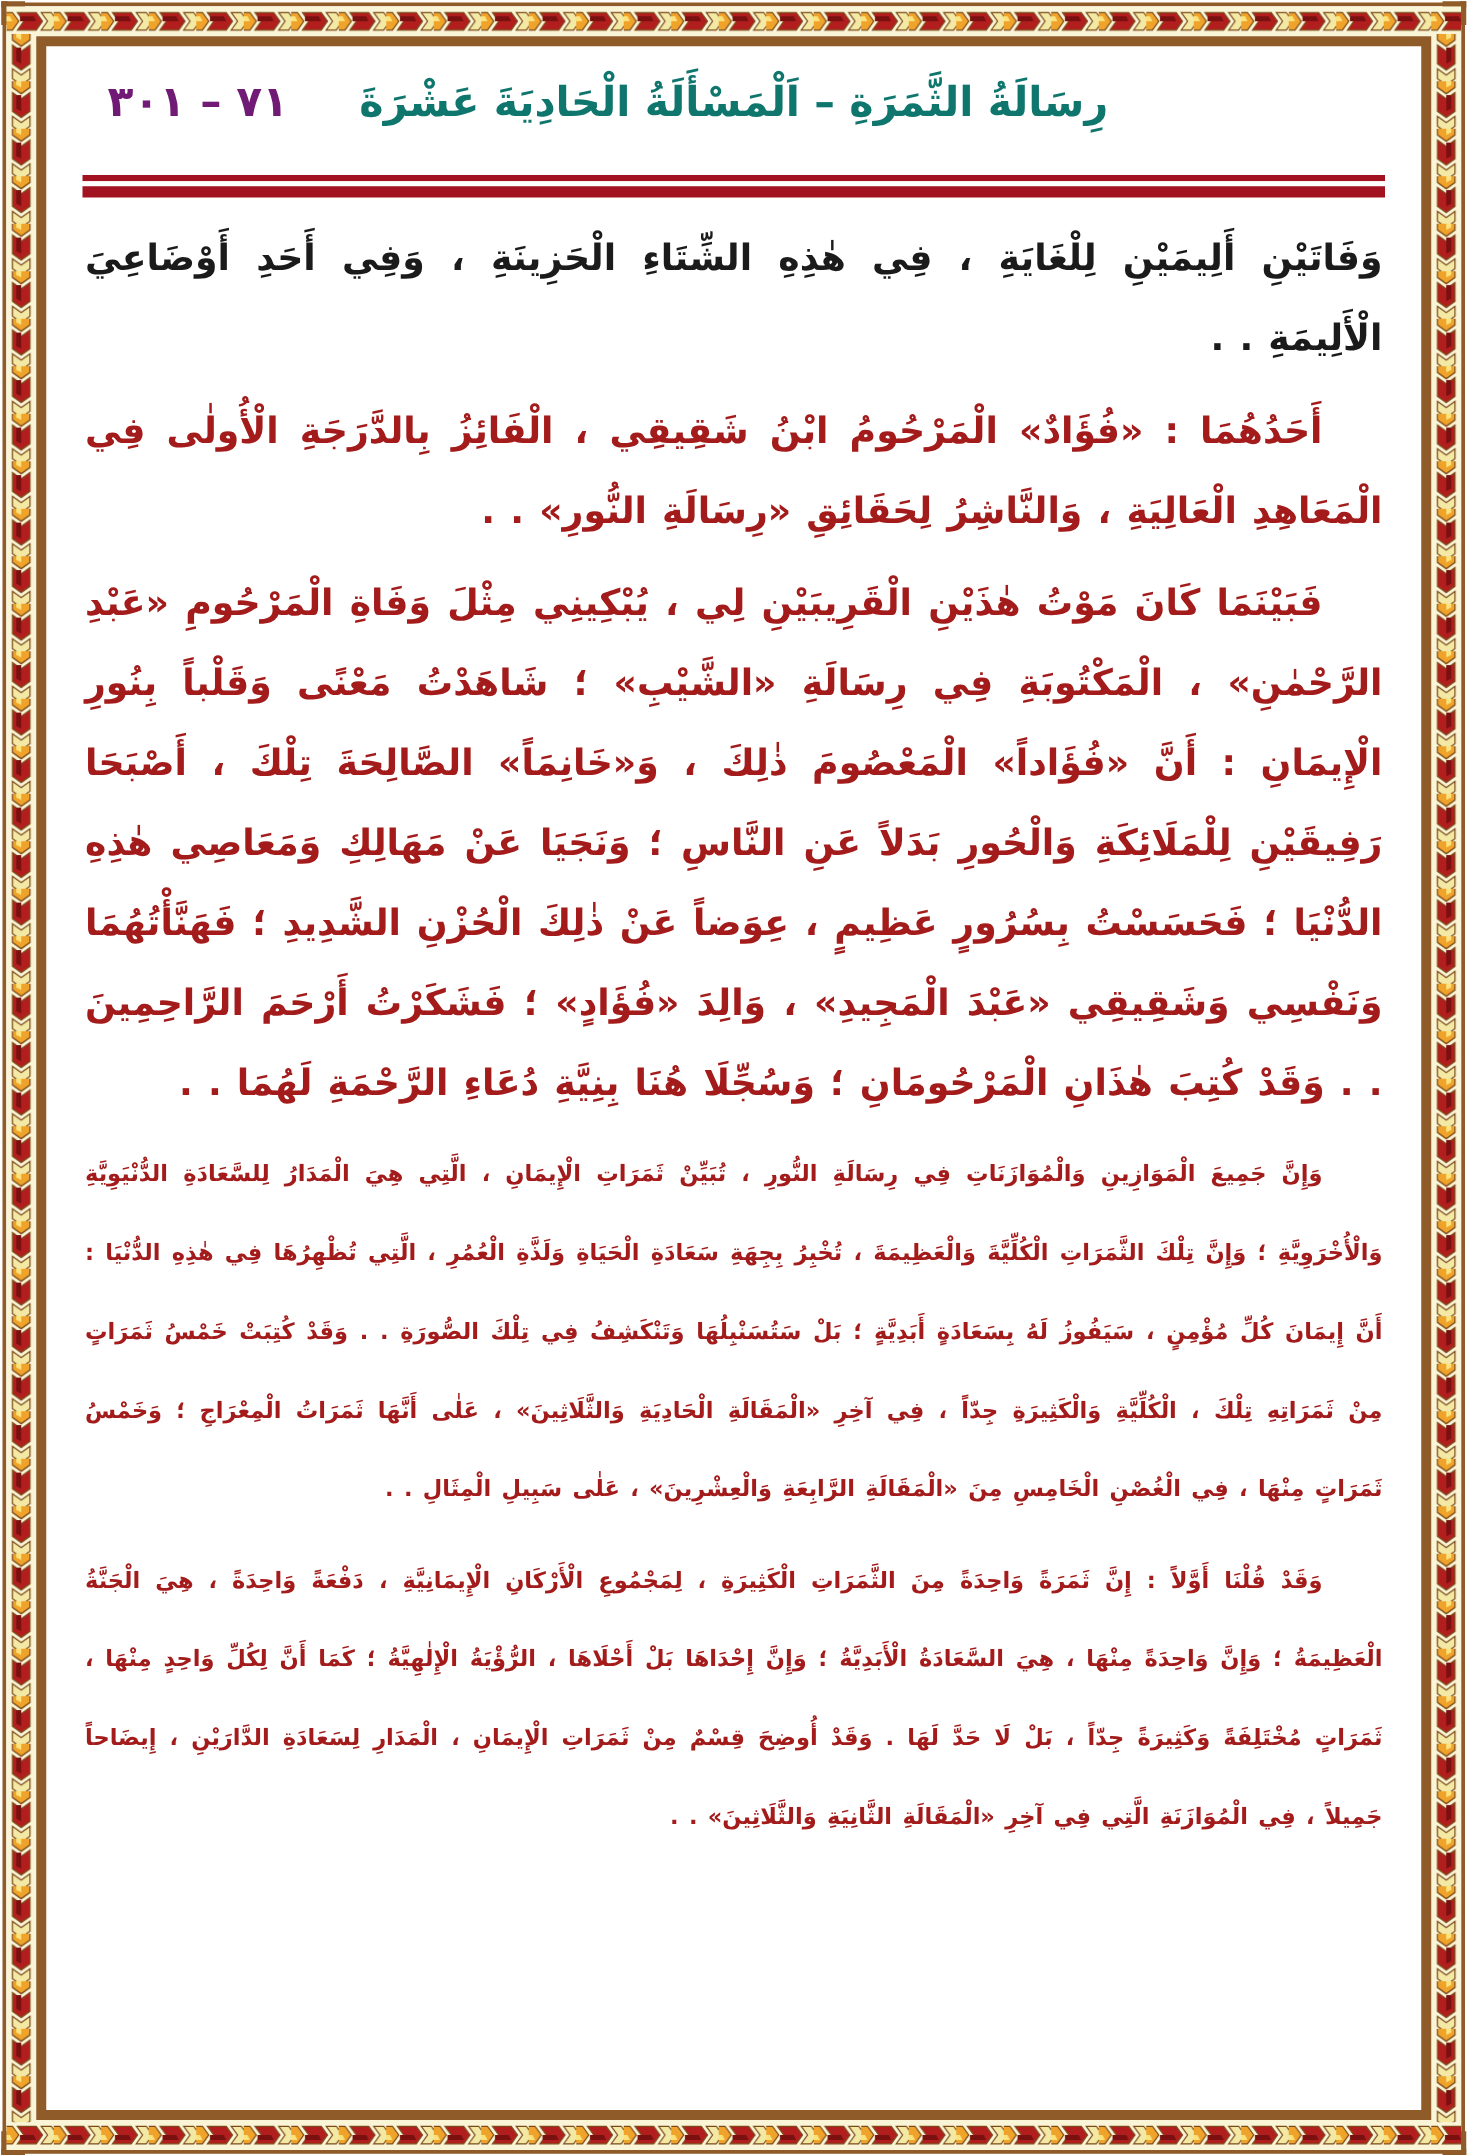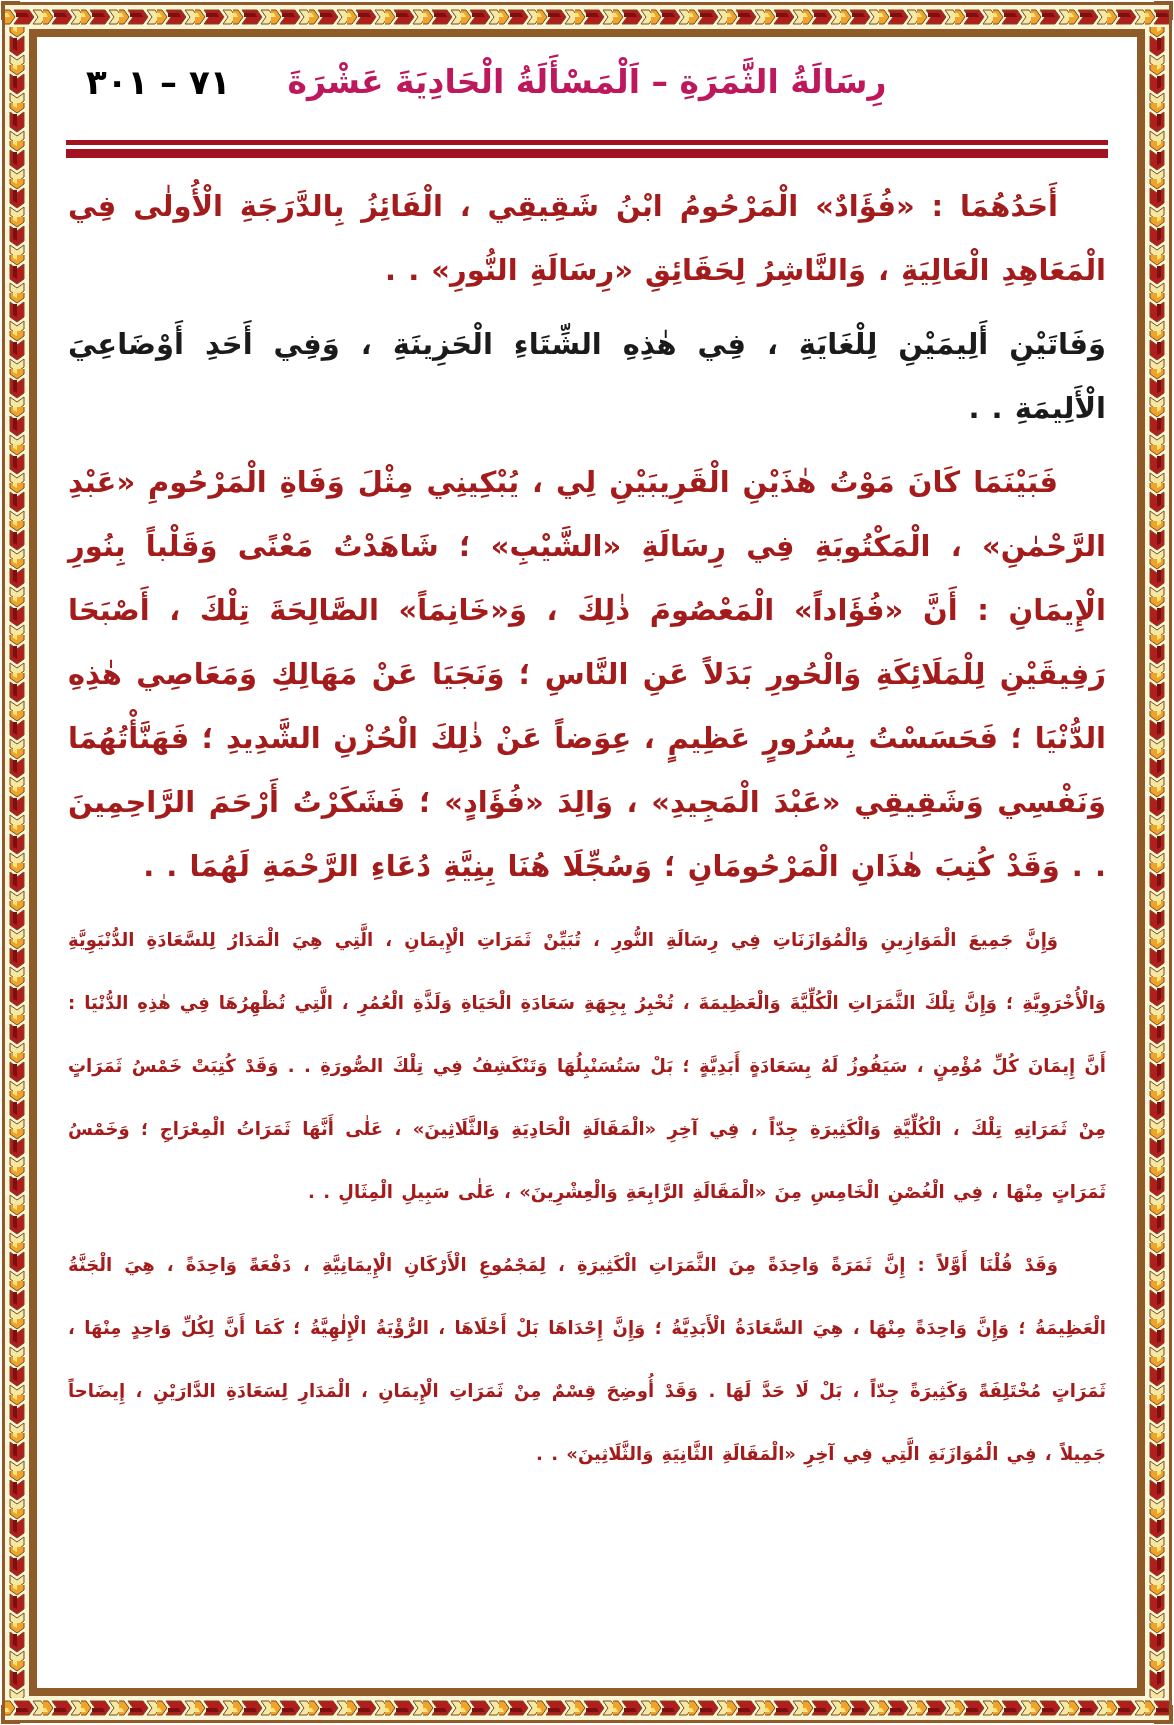--- a/index.html
+++ b/index.html
@@ -49,7 +49,7 @@
   }
   .page-number{
     position:absolute;left:24px;top:10px;
-    font-size:34px;font-weight:bold;color:#000000;white-space:nowrap;
+    font-size:34px;font-weight:bold;color:#701a75;white-space:nowrap;
     direction:rtl;
   }
   .double-rule{margin:16px 4px 0 4px;}

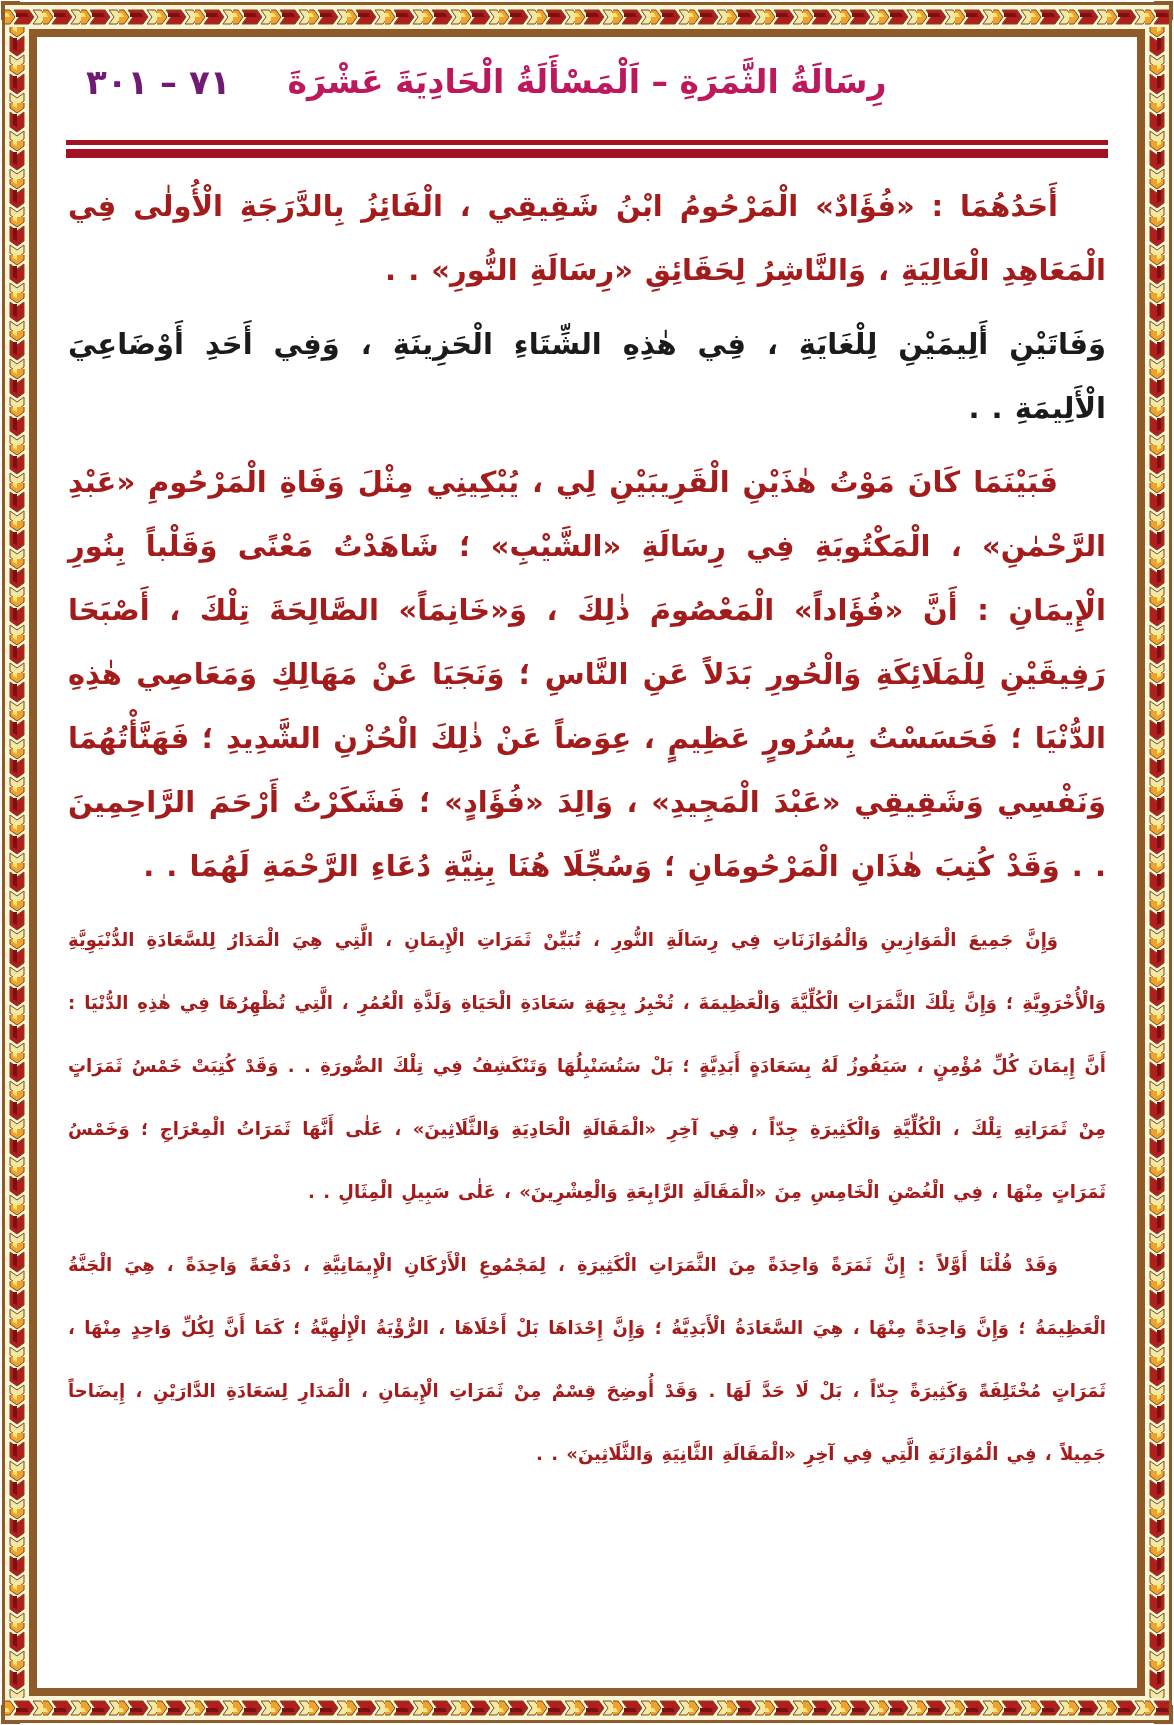--- a/index.html
+++ b/index.html
@@ -45,7 +45,7 @@
   .header{position:relative;height:72px;}
   .page-title{
     position:absolute;right:50%;transform:translateX(50%);top:10px;
-    font-size:33px;font-weight:bold;color:#be185d;white-space:nowrap;
+    font-size:33px;font-weight:bold;color:#0f766e;white-space:nowrap;
   }
   .page-number{
     position:absolute;left:24px;top:10px;

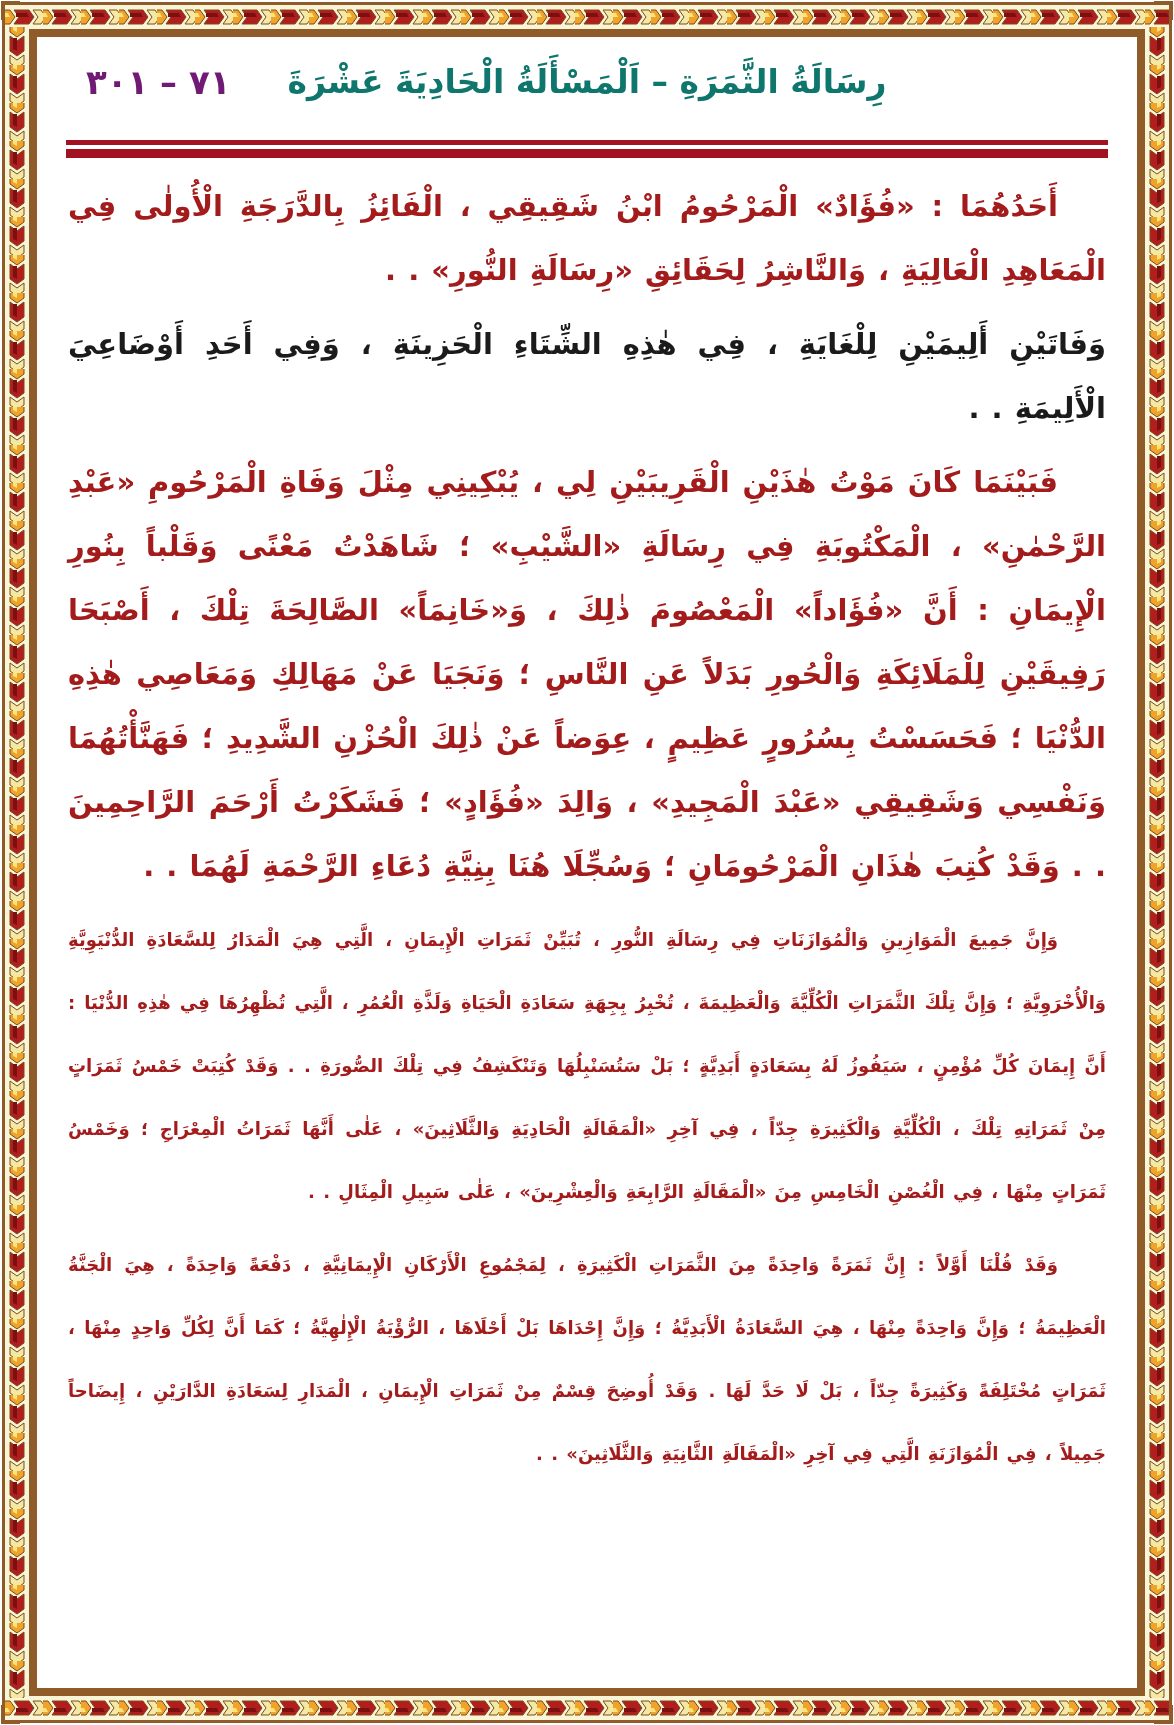--- a/index.html
+++ b/index.html
@@ -163,8 +163,8 @@
     </div>
 
     <div class="body-text" id="body-text">
+        <p class="para black large">وَفَاتَيْنِ أَلِيمَيْنِ لِلْغَايَةِ ، فِي هٰذِهِ الشِّتَاءِ الْحَزِينَةِ ، وَفِي أَحَدِ أَوْضَاعِيَ الْأَلِيمَةِ . .</p>
         <p class="para red large indent">أَحَدُهُمَا : «فُؤَادٌ» الْمَرْحُومُ ابْنُ شَقِيقِي ، الْفَائِزُ بِالدَّرَجَةِ الْأُولٰى فِي الْمَعَاهِدِ الْعَالِيَةِ ، وَالنَّاشِرُ لِحَقَائِقِ «رِسَالَةِ النُّورِ» . .</p>
-        <p class="para black large">وَفَاتَيْنِ أَلِيمَيْنِ لِلْغَايَةِ ، فِي هٰذِهِ الشِّتَاءِ الْحَزِينَةِ ، وَفِي أَحَدِ أَوْضَاعِيَ الْأَلِيمَةِ . .</p>
         <p class="para red large indent">فَبَيْنَمَا كَانَ مَوْتُ هٰذَيْنِ الْقَرِيبَيْنِ لِي ، يُبْكِينِي مِثْلَ وَفَاةِ الْمَرْحُومِ «عَبْدِ الرَّحْمٰنِ» ، الْمَكْتُوبَةِ فِي رِسَالَةِ «الشَّيْبِ» ؛ شَاهَدْتُ مَعْنًى وَقَلْباً بِنُورِ الْإِيمَانِ : أَنَّ «فُؤَاداً» الْمَعْصُومَ ذٰلِكَ ، وَ«خَانِمَاً» الصَّالِحَةَ تِلْكَ ، أَصْبَحَا رَفِيقَيْنِ لِلْمَلَائِكَةِ وَالْحُورِ بَدَلاً عَنِ النَّاسِ ؛ وَنَجَيَا عَنْ مَهَالِكِ وَمَعَاصِي هٰذِهِ الدُّنْيَا ؛ فَحَسَسْتُ بِسُرُورٍ عَظِيمٍ ، عِوَضاً عَنْ ذٰلِكَ الْحُزْنِ الشَّدِيدِ ؛ فَهَنَّأْتُهُمَا وَنَفْسِي وَشَقِيقِي «عَبْدَ الْمَجِيدِ» ، وَالِدَ «فُؤَادٍ» ؛ فَشَكَرْتُ أَرْحَمَ الرَّاحِمِينَ . . وَقَدْ كُتِبَ هٰذَانِ الْمَرْحُومَانِ ؛ وَسُجِّلَا هُنَا بِنِيَّةِ دُعَاءِ الرَّحْمَةِ لَهُمَا . .</p>
         <p class="para red medium indent">وَإِنَّ جَمِيعَ الْمَوَازِينِ وَالْمُوَازَنَاتِ فِي رِسَالَةِ النُّورِ ، تُبَيِّنْ ثَمَرَاتِ الْإِيمَانِ ، الَّتِي هِيَ الْمَدَارُ لِلسَّعَادَةِ الدُّنْيَوِيَّةِ وَالْأُخْرَوِيَّةِ ؛ وَإِنَّ تِلْكَ الثَّمَرَاتِ الْكُلِّيَّةَ وَالْعَظِيمَةَ ، تُخْبِرُ بِجِهَةِ سَعَادَةِ الْحَيَاةِ وَلَذَّةِ الْعُمُرِ ، الَّتِي تُظْهِرُهَا فِي هٰذِهِ الدُّنْيَا : أَنَّ إِيمَانَ كُلِّ مُؤْمِنٍ ، سَيَفُوزُ لَهُ بِسَعَادَةٍ أَبَدِيَّةٍ ؛ بَلْ سَتُسَنْبِلُهَا وَتَنْكَشِفُ فِي تِلْكَ الصُّورَةِ . . وَقَدْ كُتِبَتْ خَمْسُ ثَمَرَاتٍ مِنْ ثَمَرَاتِهِ تِلْكَ ، الْكُلِّيَّةِ وَالْكَثِيرَةِ جِدّاً ، فِي آخِرِ «الْمَقَالَةِ الْحَادِيَةِ وَالثَّلَاثِينَ» ، عَلٰى أَنَّهَا ثَمَرَاتُ الْمِعْرَاجِ ؛ وَخَمْسُ ثَمَرَاتٍ مِنْهَا ، فِي الْغُصْنِ الْخَامِسِ مِنَ «الْمَقَالَةِ الرَّابِعَةِ وَالْعِشْرِينَ» ، عَلٰى سَبِيلِ الْمِثَالِ . .</p>
         <p class="para red medium indent">وَقَدْ قُلْنَا أَوَّلاً : إِنَّ ثَمَرَةً وَاحِدَةً مِنَ الثَّمَرَاتِ الْكَثِيرَةِ ، لِمَجْمُوعِ الْأَرْكَانِ الْإِيمَانِيَّةِ ، دَفْعَةً وَاحِدَةً ، هِيَ الْجَنَّةُ الْعَظِيمَةُ ؛ وَإِنَّ وَاحِدَةً مِنْهَا ، هِيَ السَّعَادَةُ الْأَبَدِيَّةُ ؛ وَإِنَّ إِحْدَاهَا بَلْ أَحْلَاهَا ، الرُّؤْيَةُ الْإِلٰهِيَّةُ ؛ كَمَا أَنَّ لِكُلِّ وَاحِدٍ مِنْهَا ، ثَمَرَاتٍ مُخْتَلِفَةً وَكَثِيرَةً جِدّاً ، بَلْ لَا حَدَّ لَهَا . وَقَدْ أُوضِحَ قِسْمٌ مِنْ ثَمَرَاتِ الْإِيمَانِ ، الْمَدَارِ لِسَعَادَةِ الدَّارَيْنِ ، إِيضَاحاً جَمِيلاً ، فِي الْمُوَازَنَةِ الَّتِي فِي آخِرِ «الْمَقَالَةِ الثَّانِيَةِ وَالثَّلَاثِينَ» . .</p>

